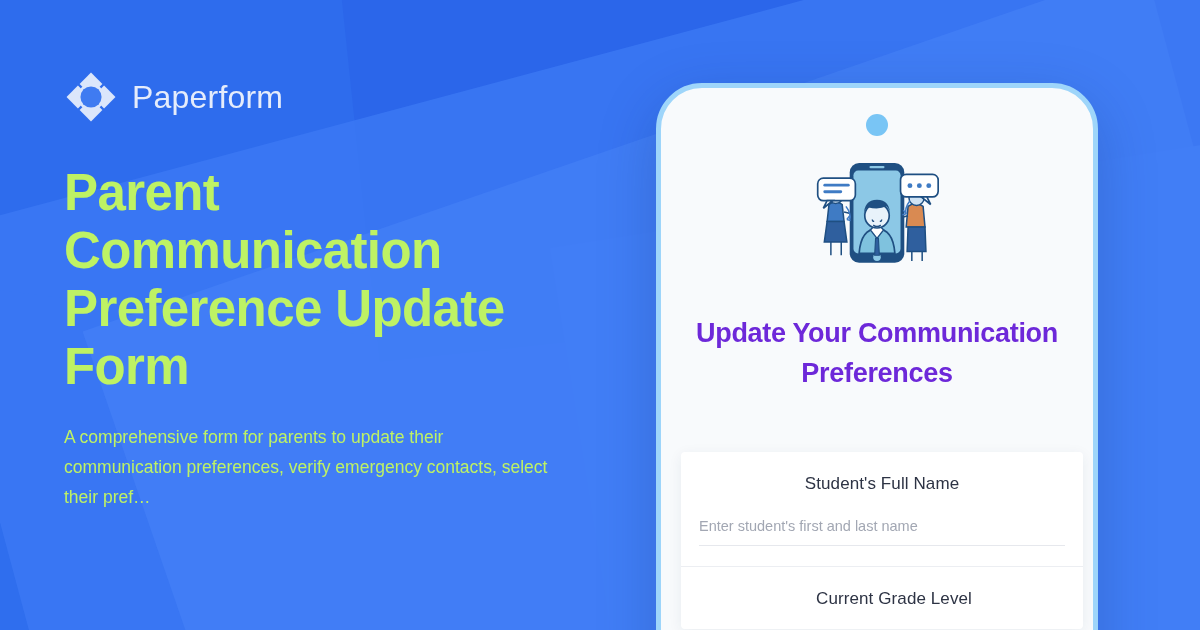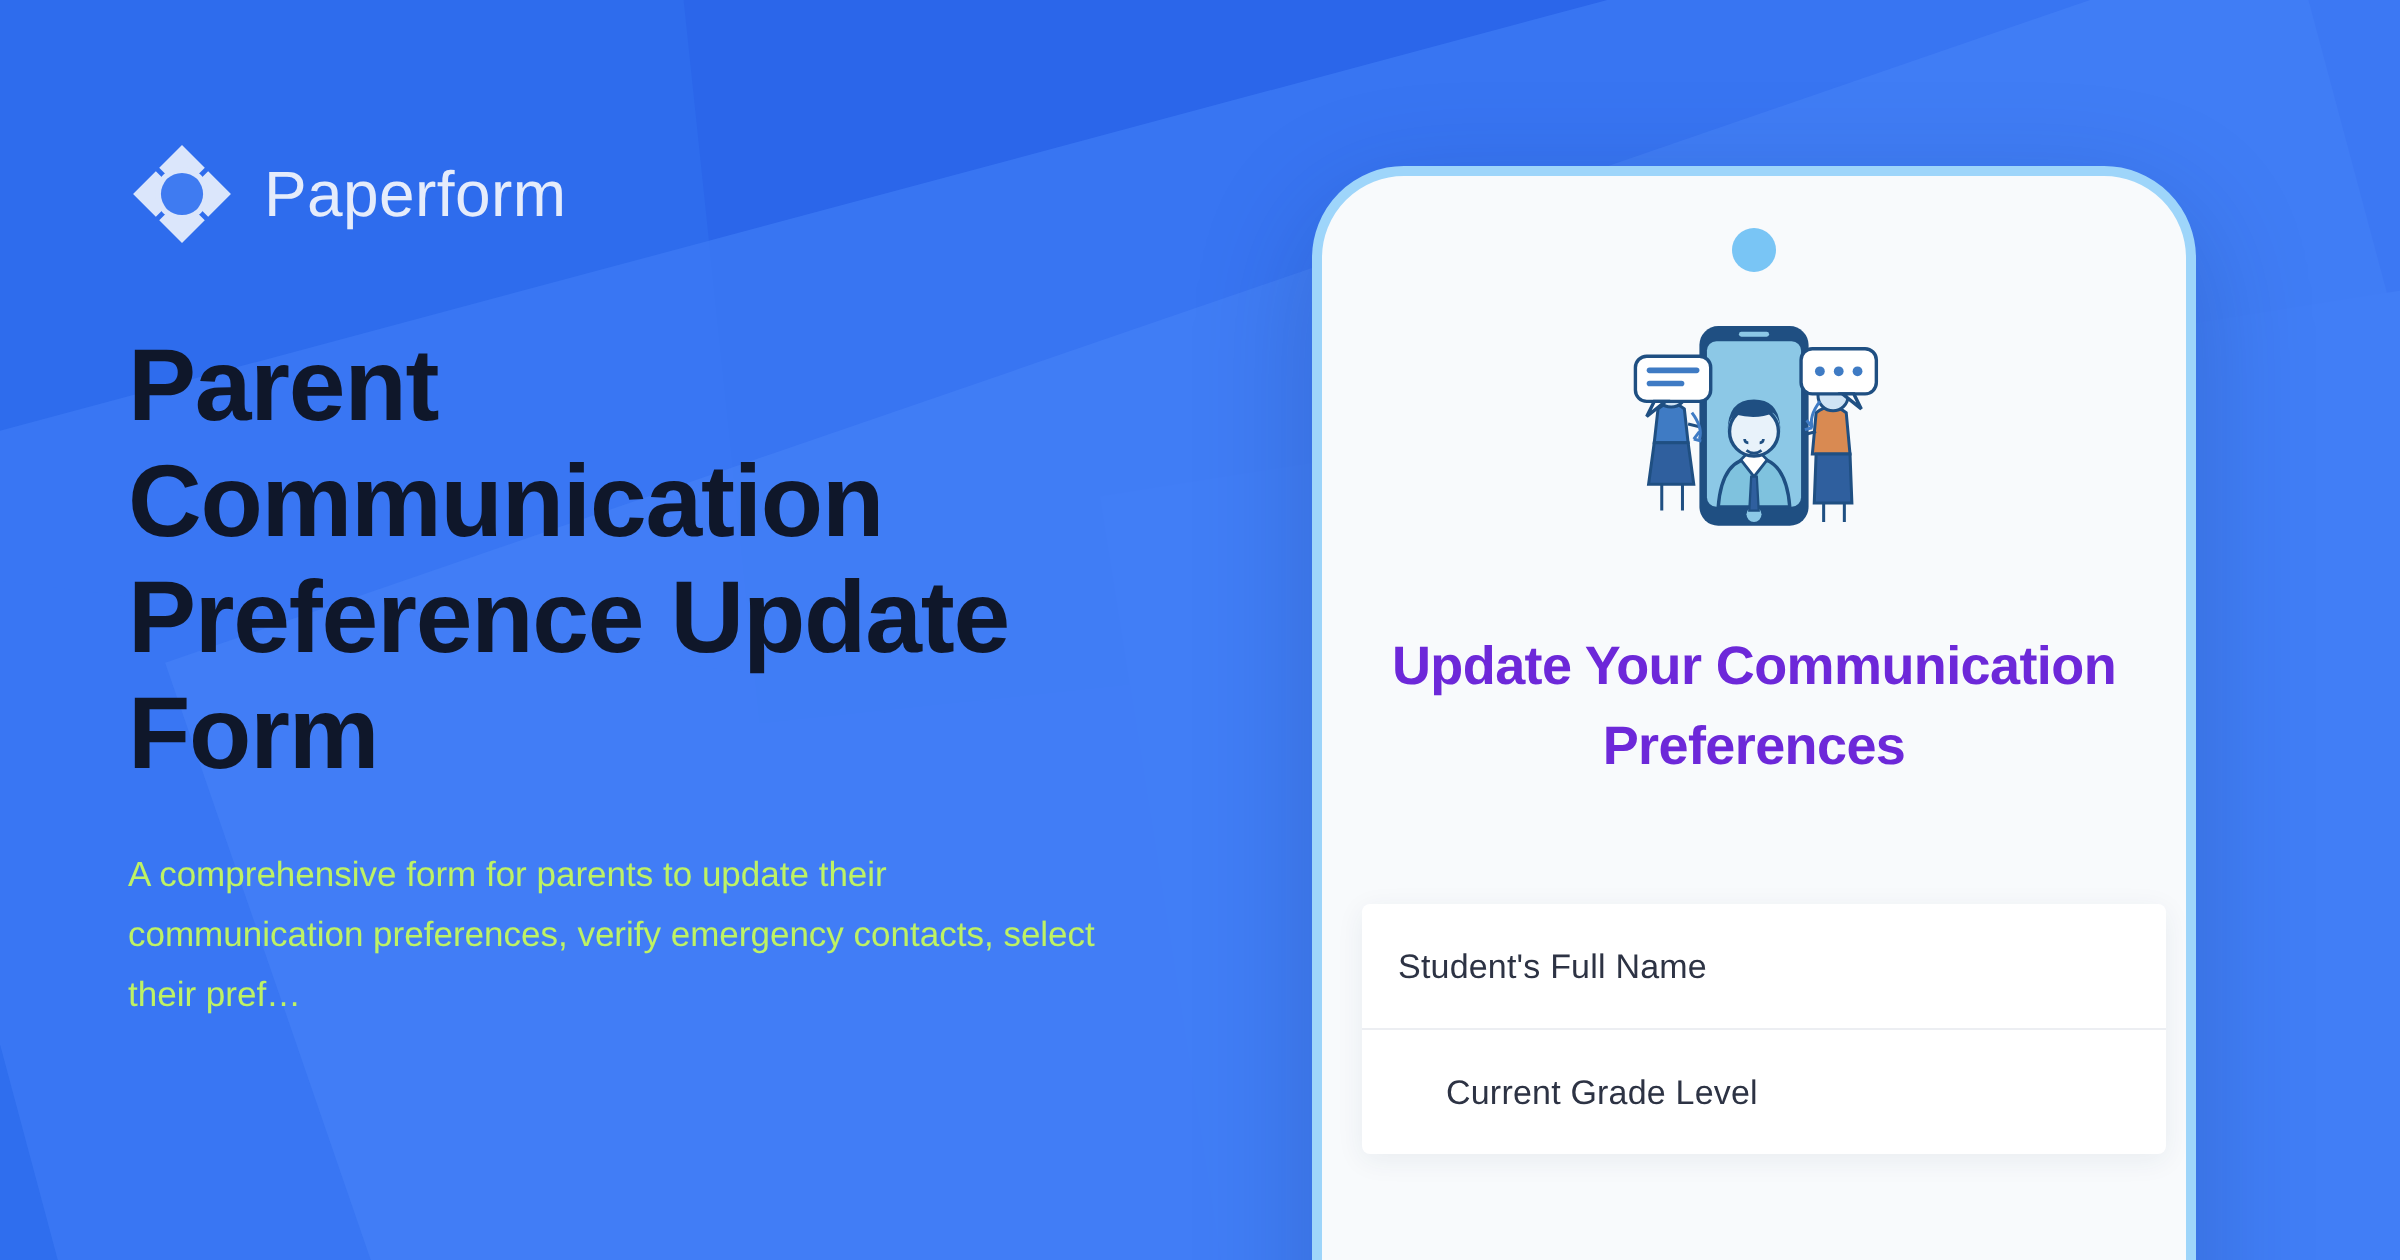--- a/index.html
+++ b/index.html
@@ -83,7 +83,7 @@
     font-size:51px;
     line-height:58px;
     font-weight:700;
-    color:#0f172a;
+    color:#bef264;
     letter-spacing:-0.6px;
     max-width:470px;
   }

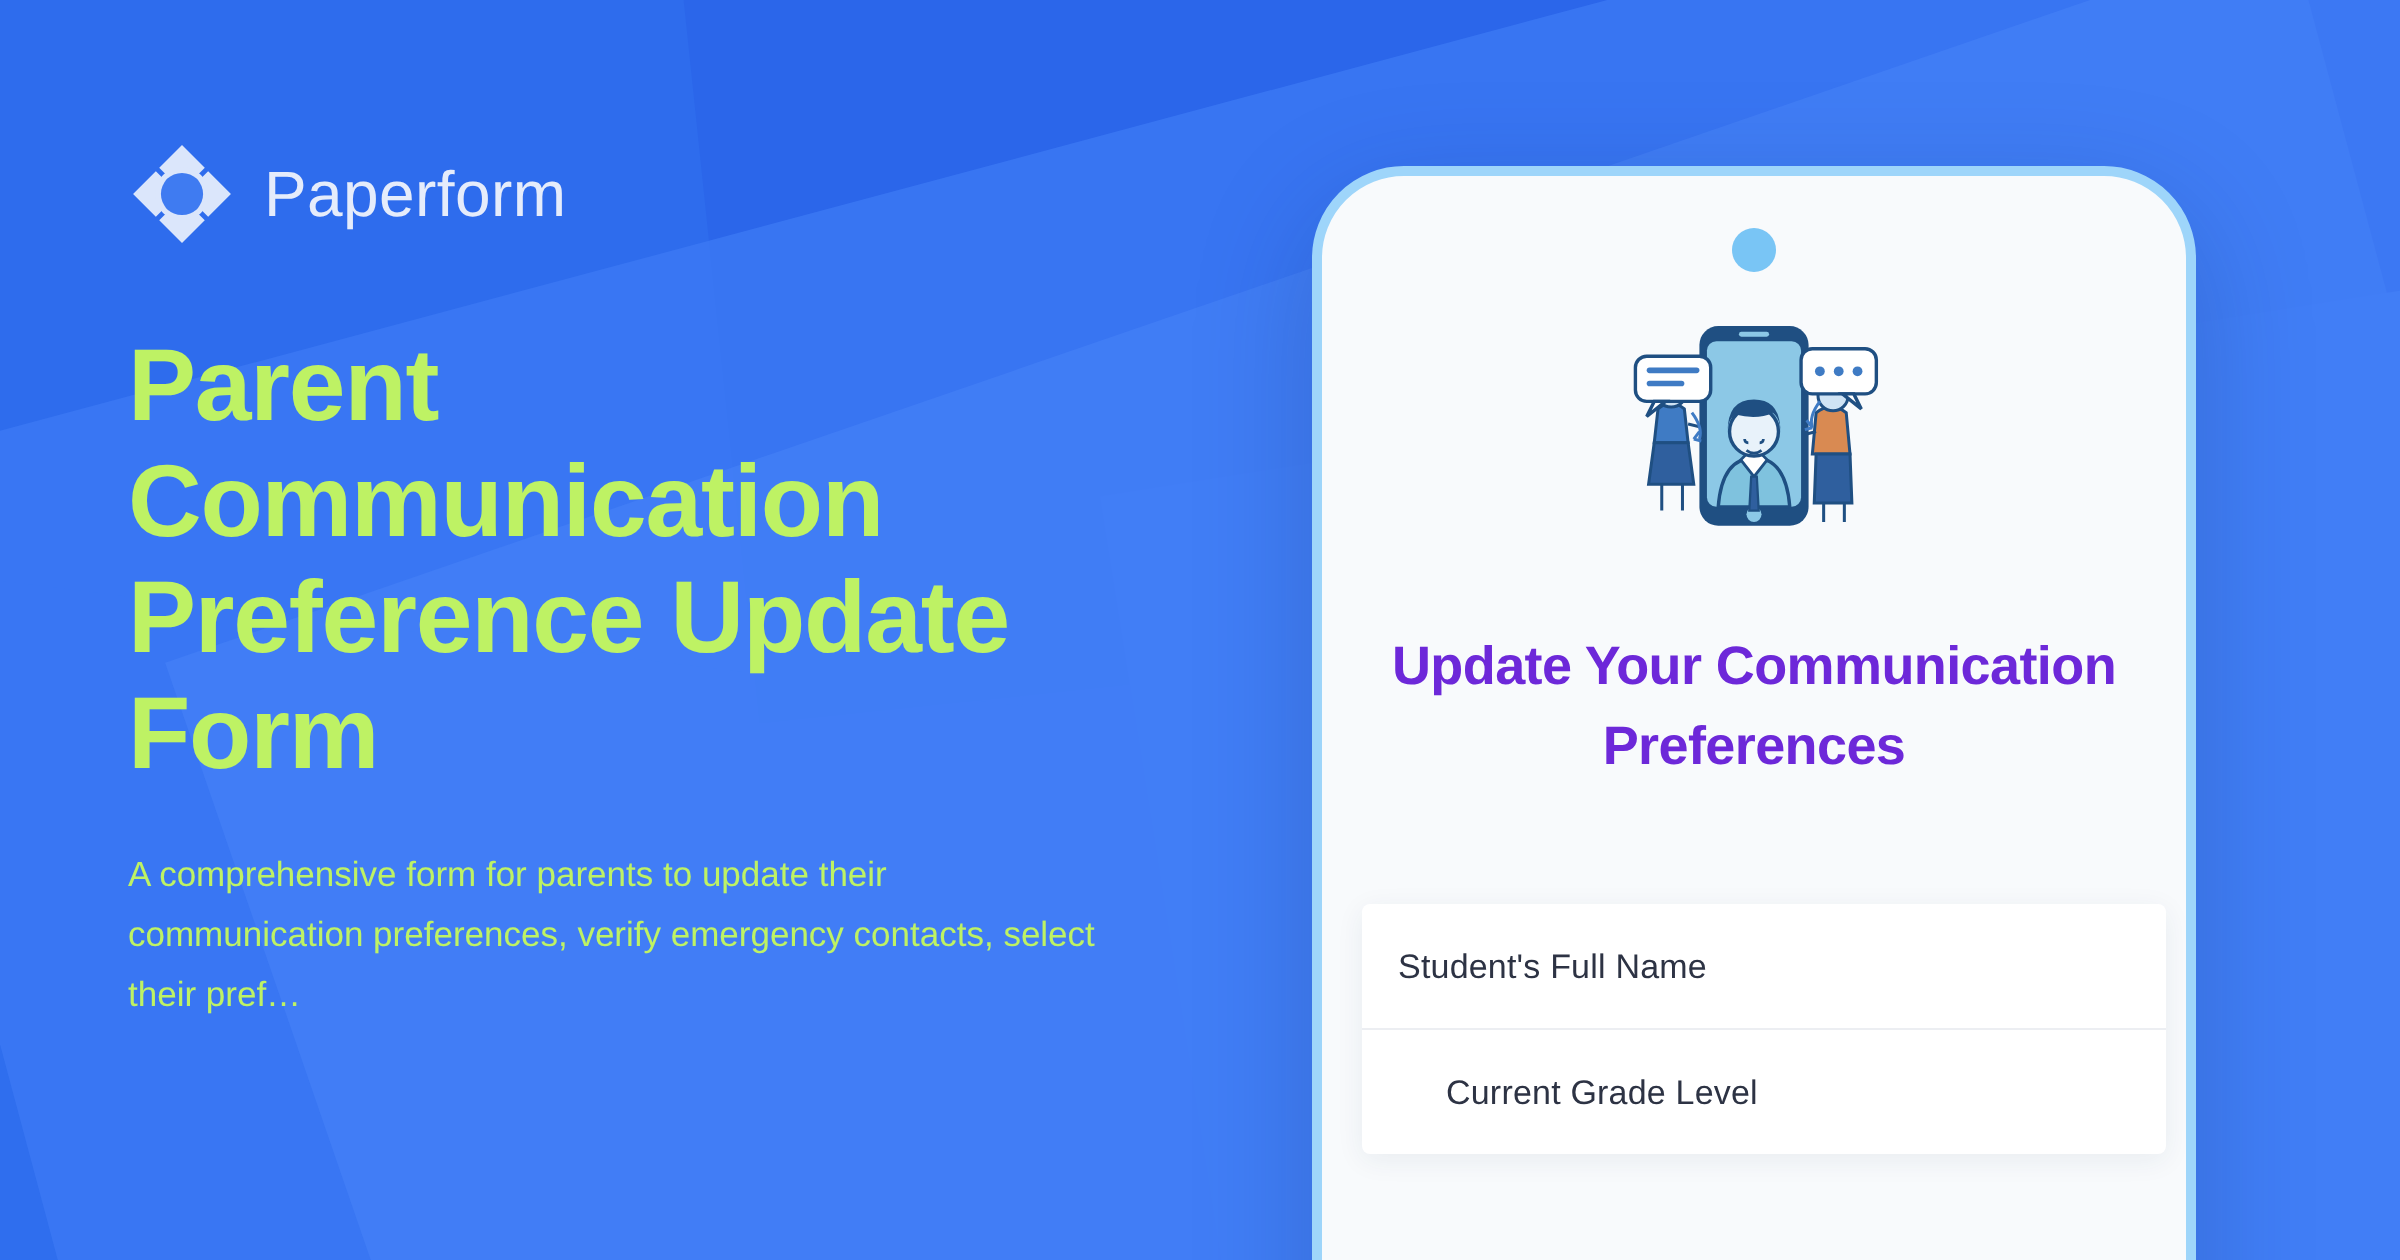--- a/index.html
+++ b/index.html
@@ -159,6 +159,7 @@
     color:#2d3344;
     font-weight:400;
     letter-spacing:.1px;
+    text-align:center;
   }
   .field-input {
     margin-top:24px;

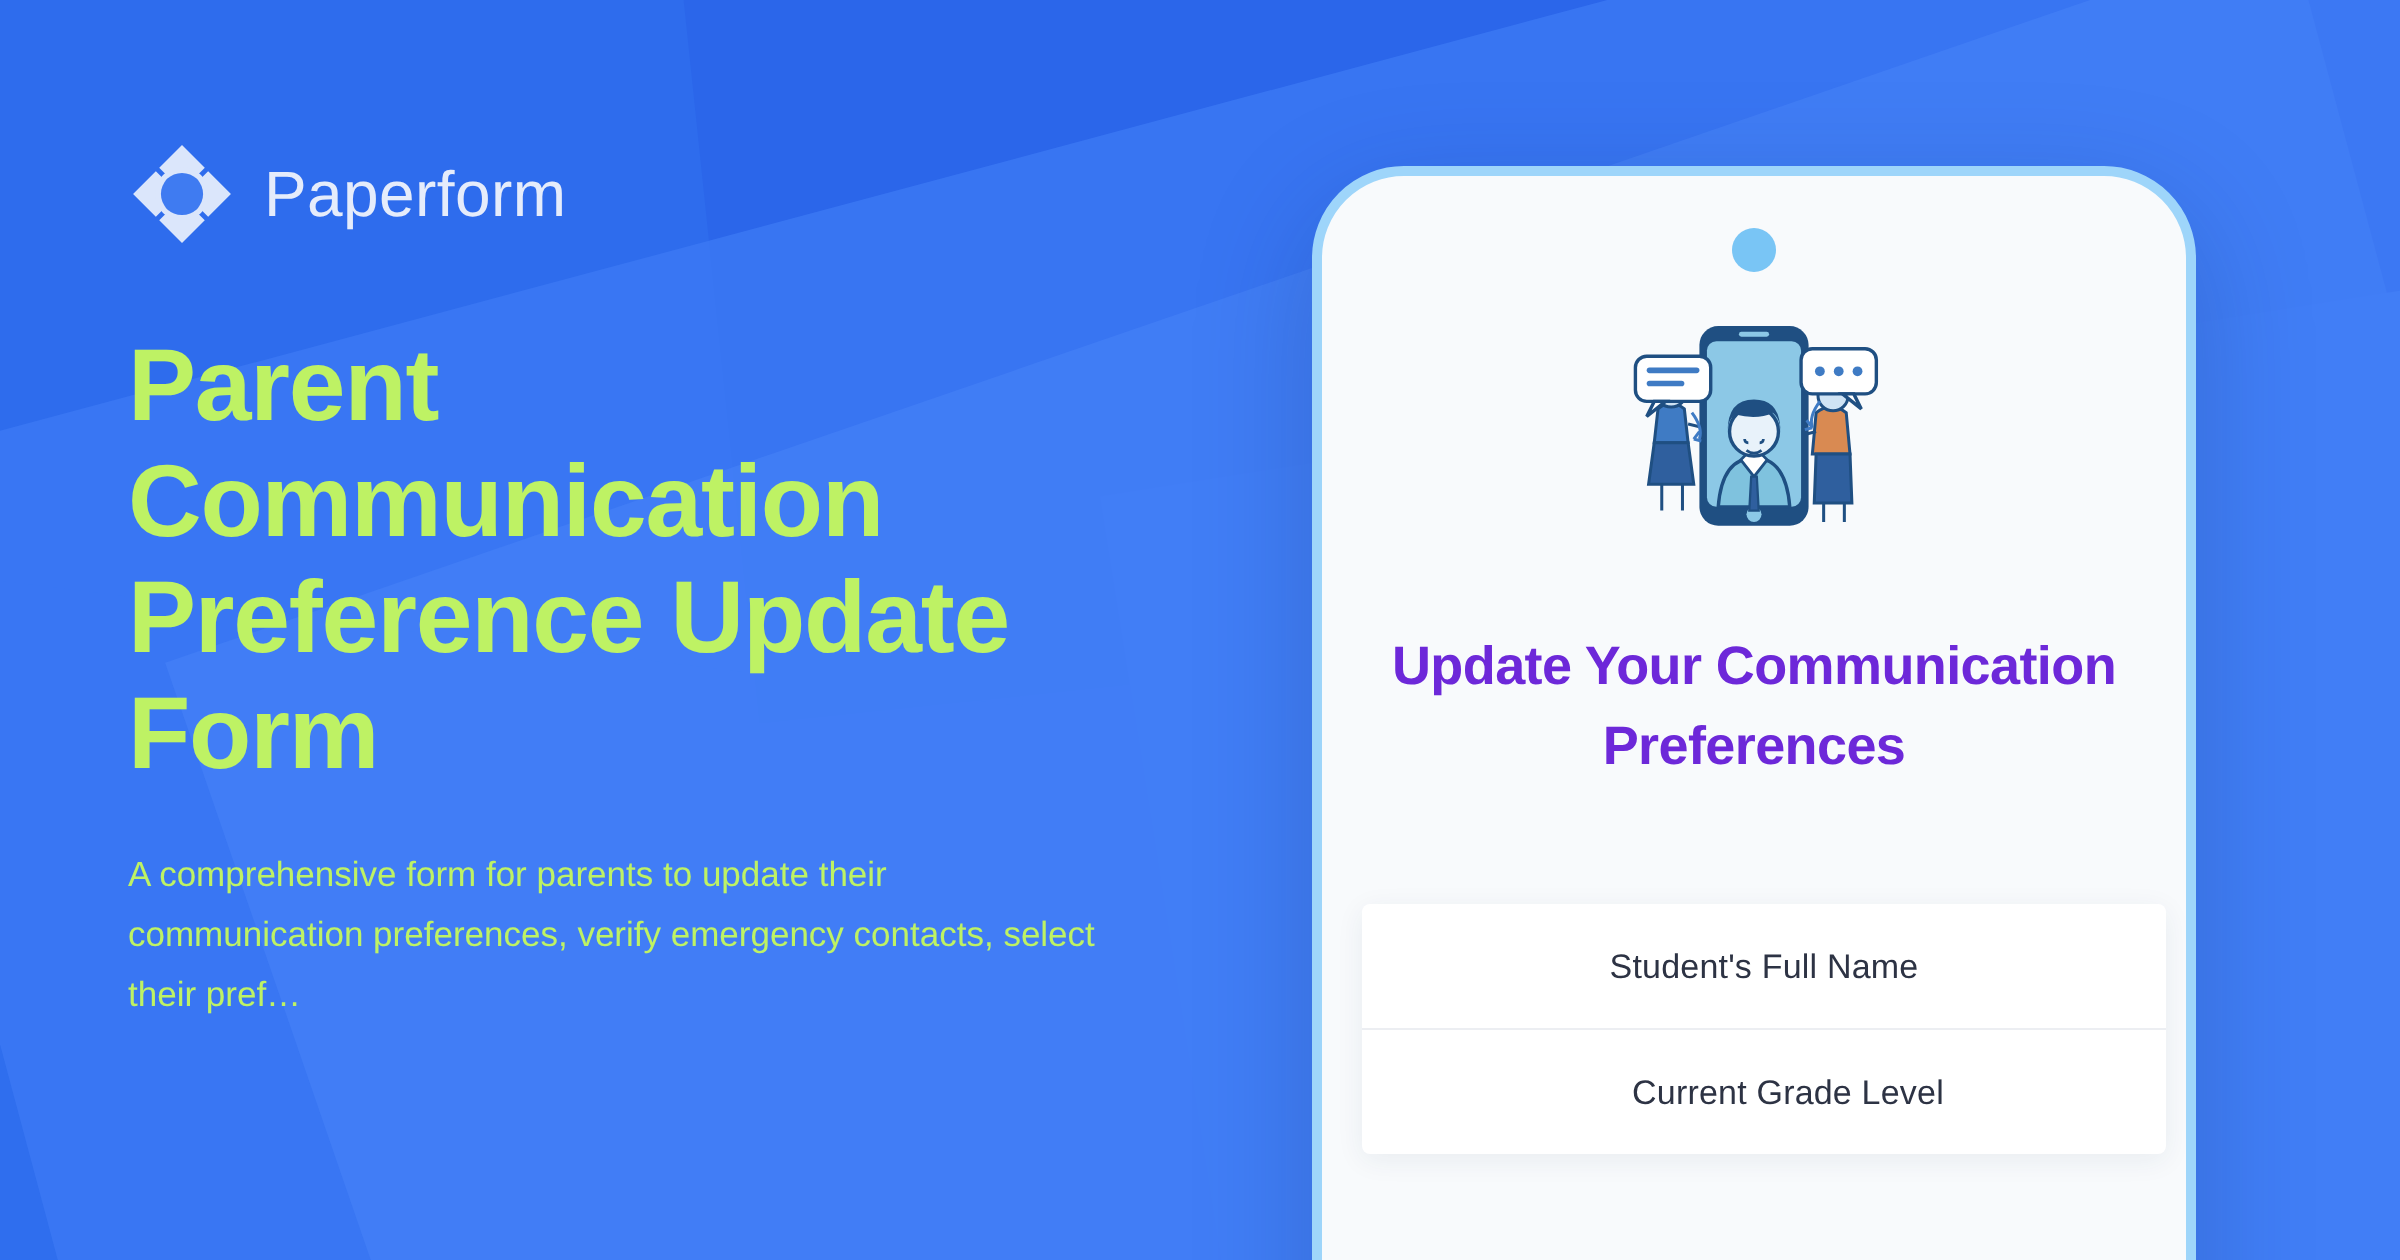--- a/index.html
+++ b/index.html
@@ -272,6 +272,7 @@
 
       <div class="field">
         <div class="field-label">Student's Full Name</div>
+        <div class="field-input">Enter student's first and last name</div>
       </div>
 
       <div class="field">

